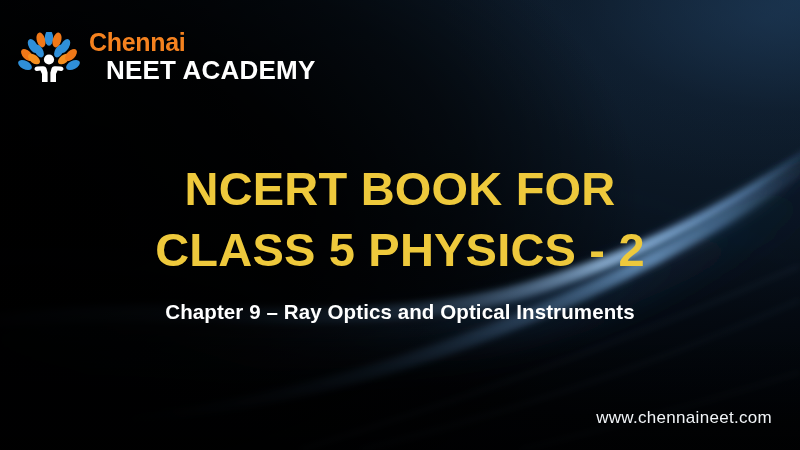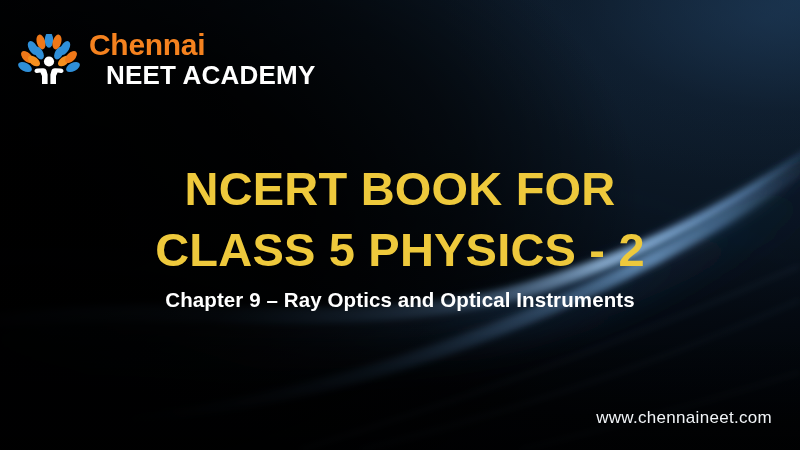--- a/index.html
+++ b/index.html
@@ -61,7 +61,7 @@
   .logo-text { display: flex; flex-direction: column; line-height: 1; }
   .logo-line1 {
     color: #f5821f;
-    font-size: 30px;
+    font-size: 25px;
     font-weight: bold;
     letter-spacing: -0.3px;
     margin-bottom: 2px;

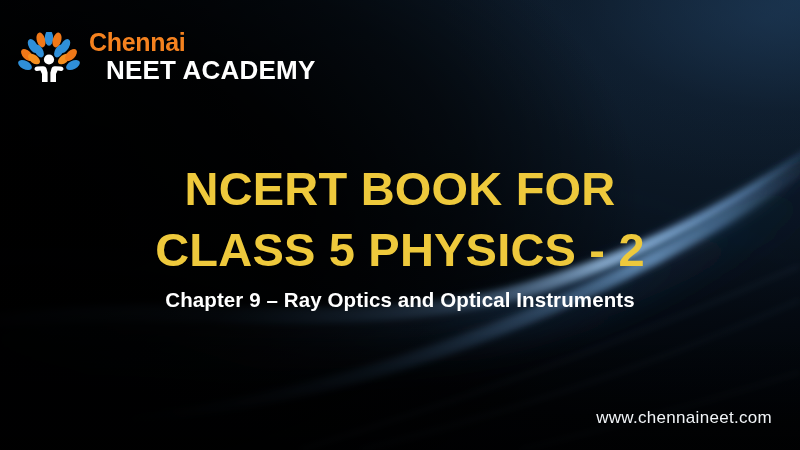--- a/index.html
+++ b/index.html
@@ -92,7 +92,7 @@
     text-align: center;
   }
   .subtitle {
-    margin-top: 8px;
+    margin-top: 20px;
     color: #ffffff;
     font-size: 20.5px;
     font-weight: bold;

